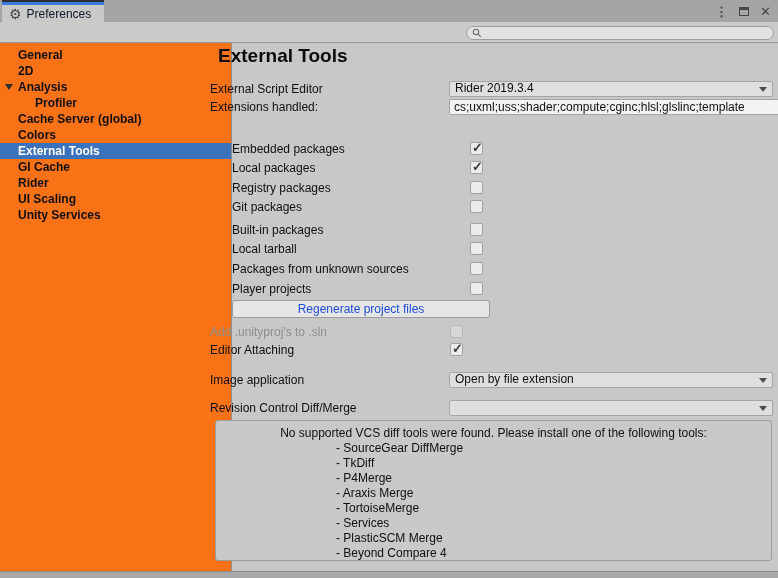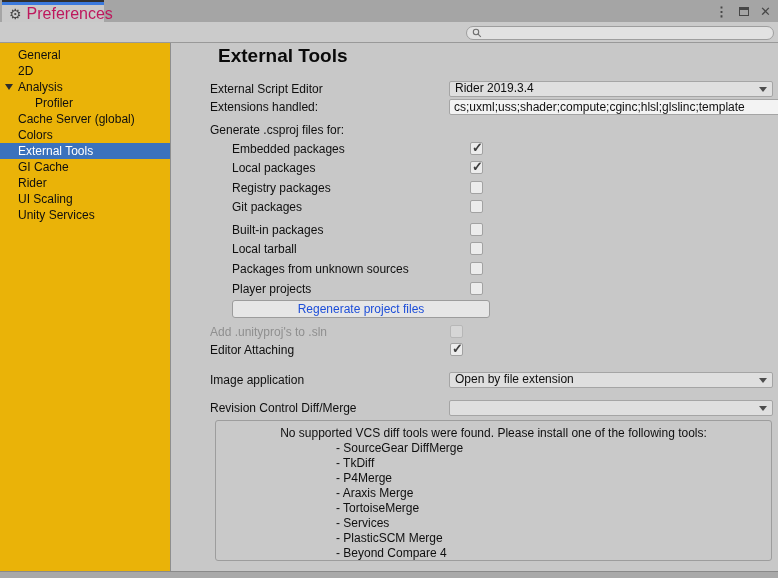--- a/index.html
+++ b/index.html
@@ -18,7 +18,7 @@
     display:flex;align-items:center;gap:5px;padding:3px 0 0 7px;cursor:default;
   }
   .gear{font-size:14px;line-height:1;color:#474747}
-  .tab-label{font-size:16px;color:#be185d}
+  .tab-label{font-size:12px;color:#0f172a}
   .controls{position:absolute;right:7px;top:0;height:22px;display:flex;align-items:center;gap:11px;color:#474747}
   .ctrl-menu{font-size:13px;font-weight:bold;letter-spacing:0;cursor:pointer}
   .ctrl-max{width:10px;height:9px;box-sizing:border-box;border:1px solid #474747;border-top:3px solid #474747;cursor:pointer}

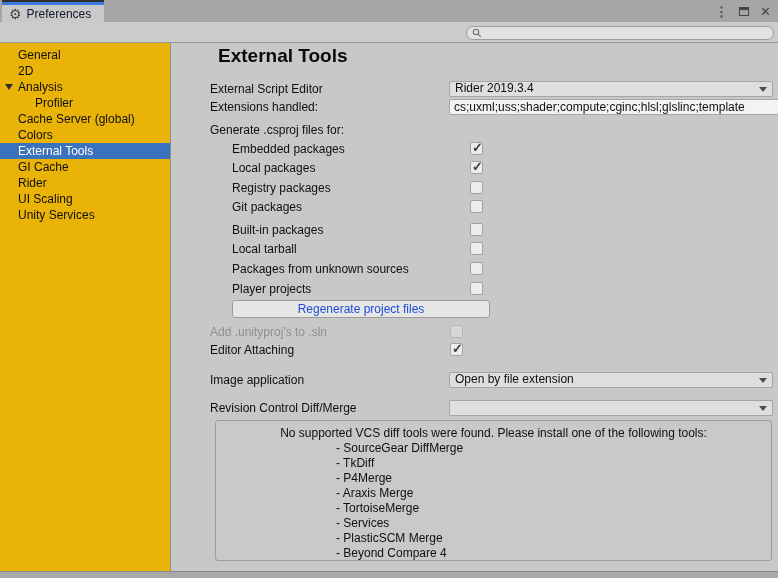--- a/index.html
+++ b/index.html
@@ -37,8 +37,8 @@
   }
   
   .sidebar{
-    position:absolute;top:43px;left:0;width:171px;height:528px;box-sizing:border-box;
-    border-right:1px solid #8e8e8e;padding-top:4px;background:#eab308;
+    position:absolute;top:43px;left:0;width:232px;height:528px;box-sizing:border-box;
+    border-right:1px solid #8e8e8e;padding-top:4px;background:#f97316;font-weight:bold;
   }
   .side-item{height:16px;line-height:16px;padding-left:18px;position:relative;cursor:default;white-space:nowrap}
   .side-item.indent{padding-left:35px}

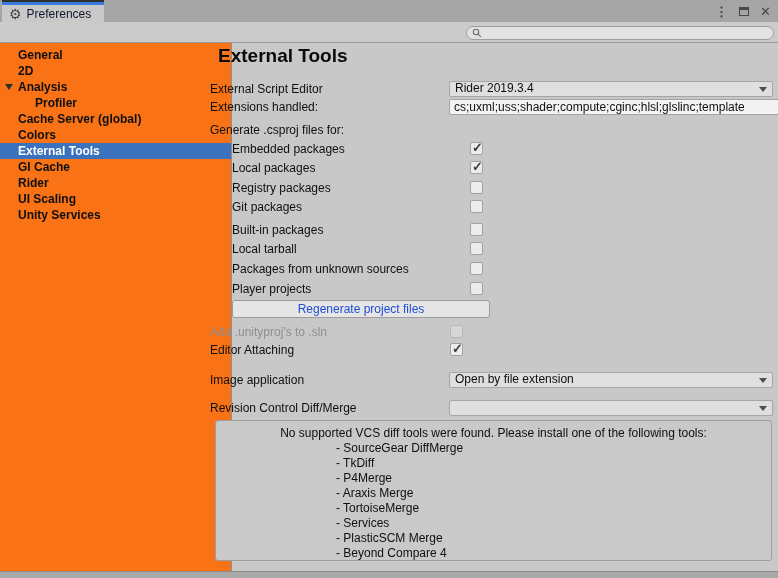--- a/index.html
+++ b/index.html
@@ -149,9 +149,6 @@
     <input class="textfield" value="cs;uxml;uss;shader;compute;cginc;hlsl;glslinc;template" style="">
   </div>
 
-  <div class="row" style="top:79px">
-    <span class="lbl">Generate .csproj files for:</span>
-  </div>
 
   <div class="row" style="top:98px">
     <span class="lbl sub">Embedded packages</span>

